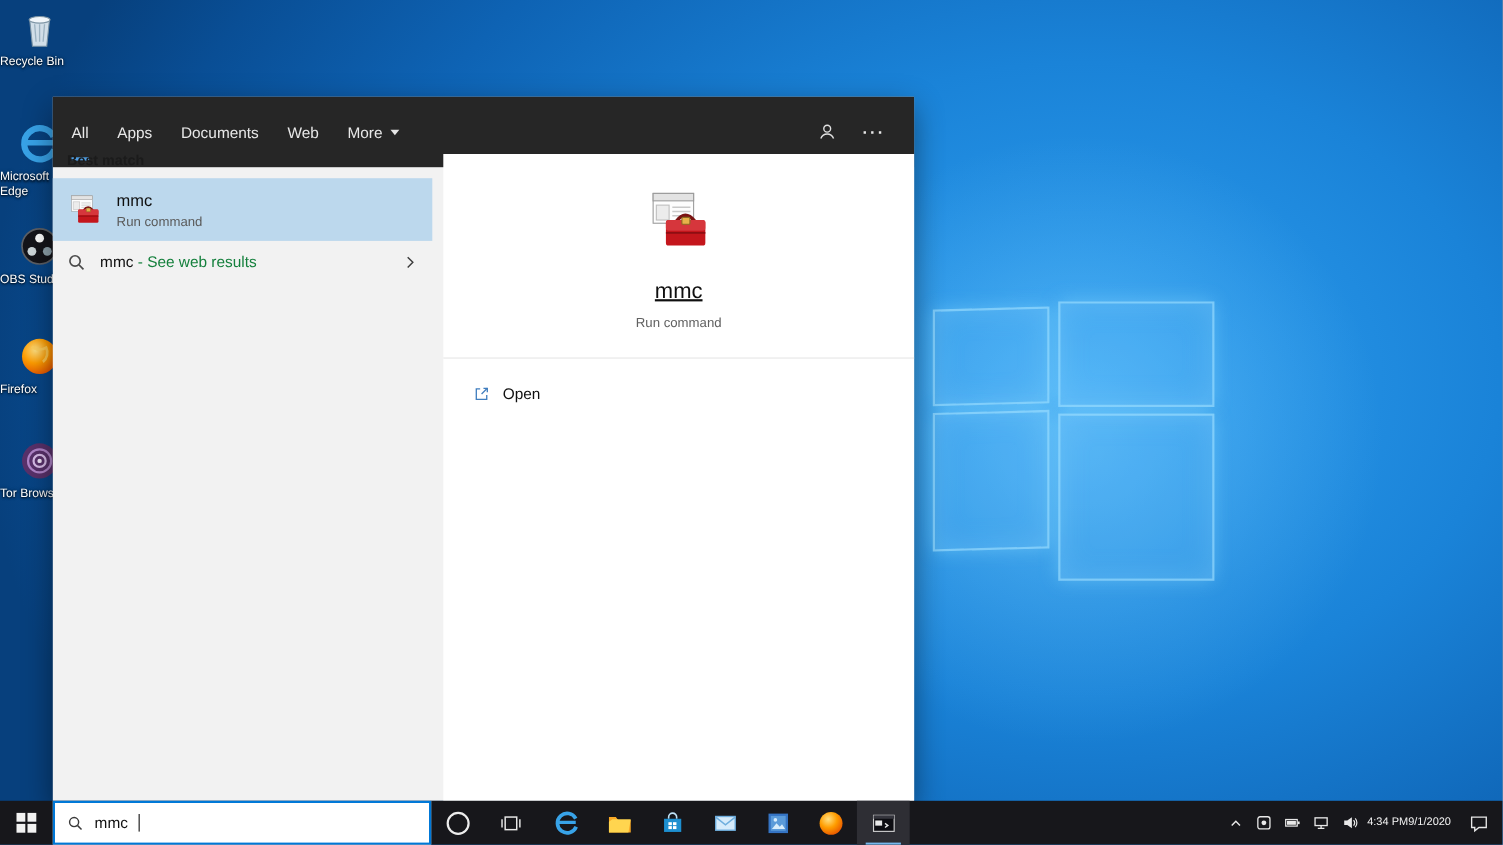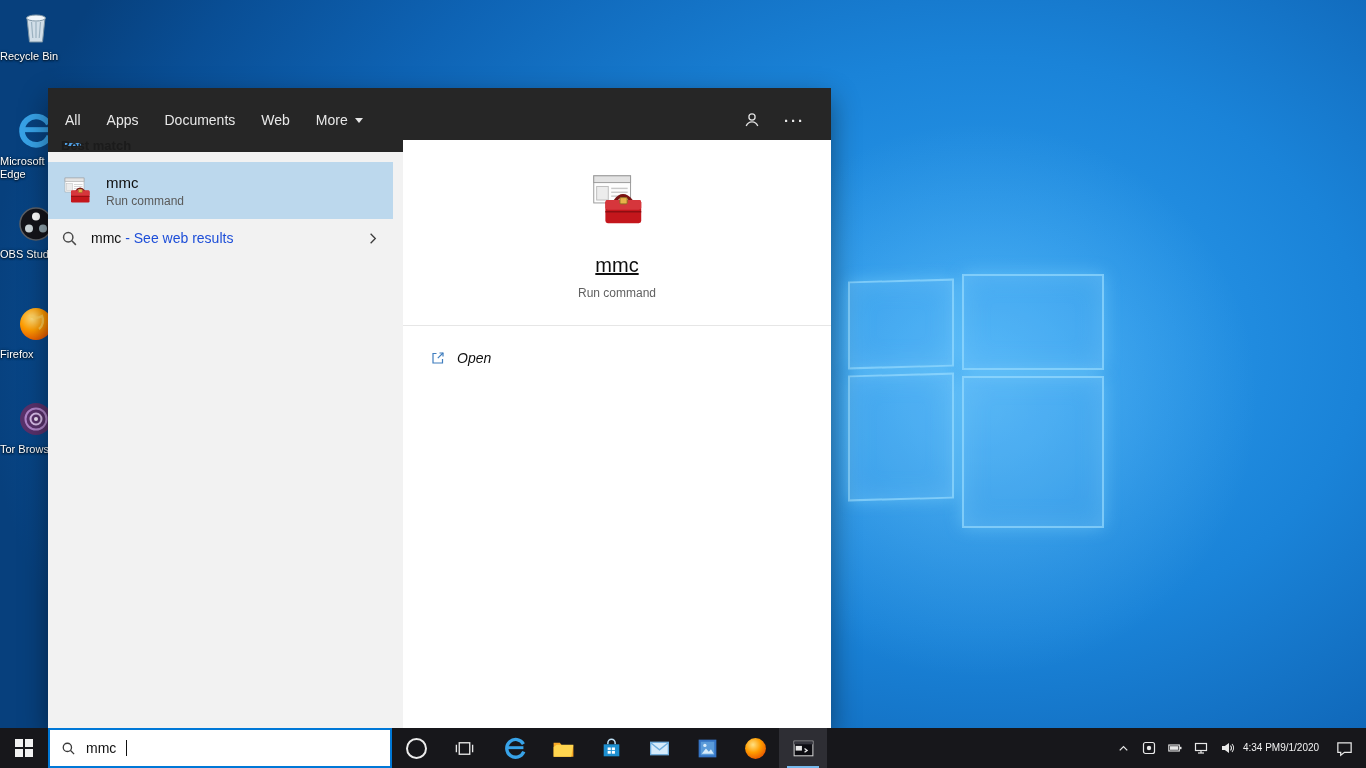--- a/index.html
+++ b/index.html
@@ -77,7 +77,7 @@
     display:flex;align-items:center;height:38px;padding:0 13px;gap:13px;cursor:pointer;
   }
   .web-text{font-size:14px;color:#0f0f0f;}
-  .web-suffix{color:#1d4ed8;}
+  .web-suffix{color:#15803d;}
   .web-chevron{margin-left:auto;display:flex;align-items:center;}
 
   .preview{

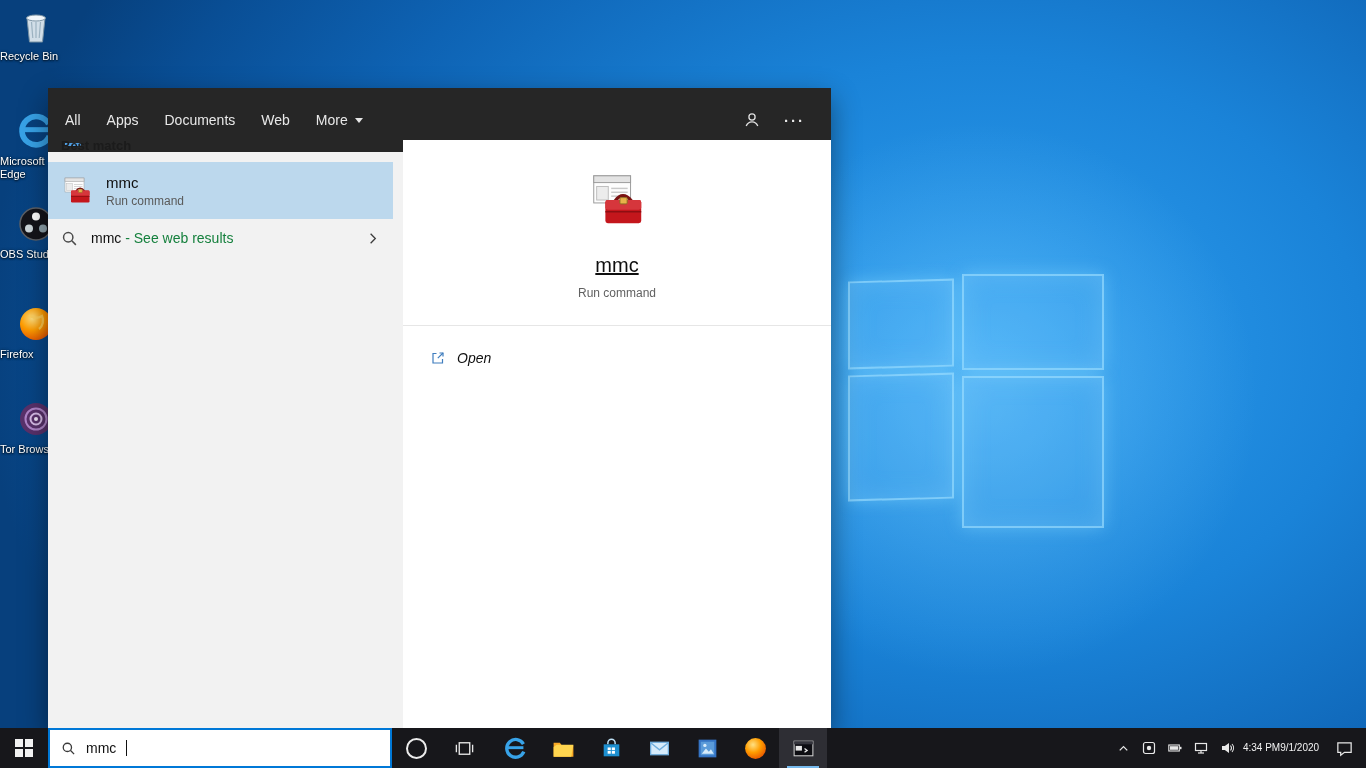--- a/index.html
+++ b/index.html
@@ -88,7 +88,7 @@
   .preview-title{font-size:20px;color:#0f0f0f;text-decoration:underline;margin-top:22px;}
   .preview-sub{font-size:12px;color:#616161;margin-top:9px;}
   .preview-divider{width:100%;height:1px;background:#e6e6e6;margin-top:25px;}
-  .actions{width:100%;margin-top:16px;display:flex;flex-direction:column;font-style:italic;}
+  .actions{width:100%;margin-top:16px;display:flex;flex-direction:column;}
   .action-row{
     display:flex;align-items:center;gap:11px;height:32px;padding-left:27px;
     font-size:14px;color:#0f0f0f;cursor:pointer;

